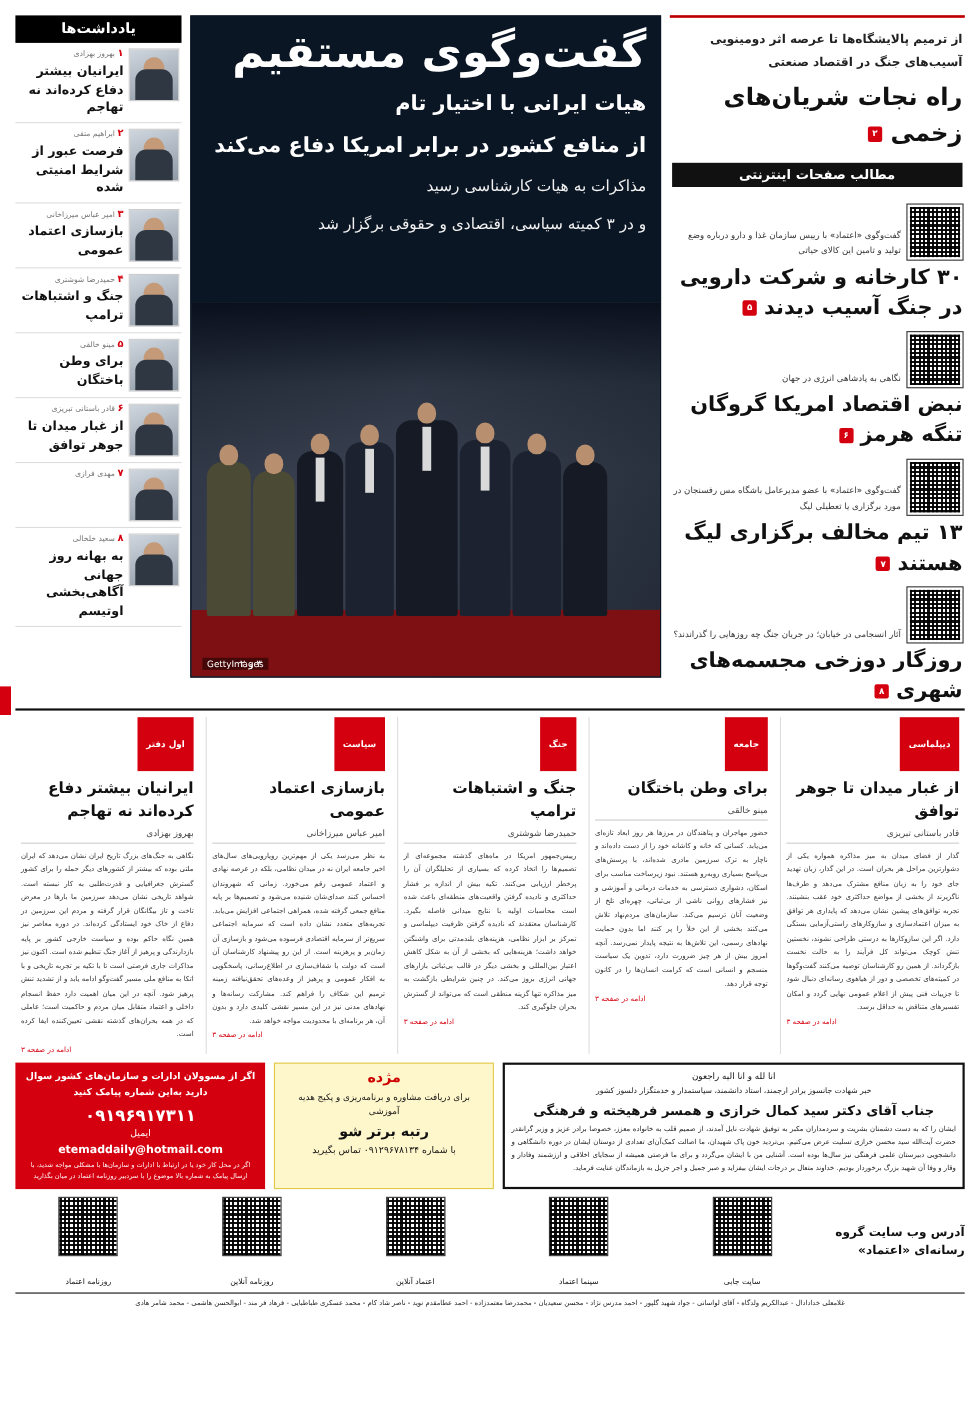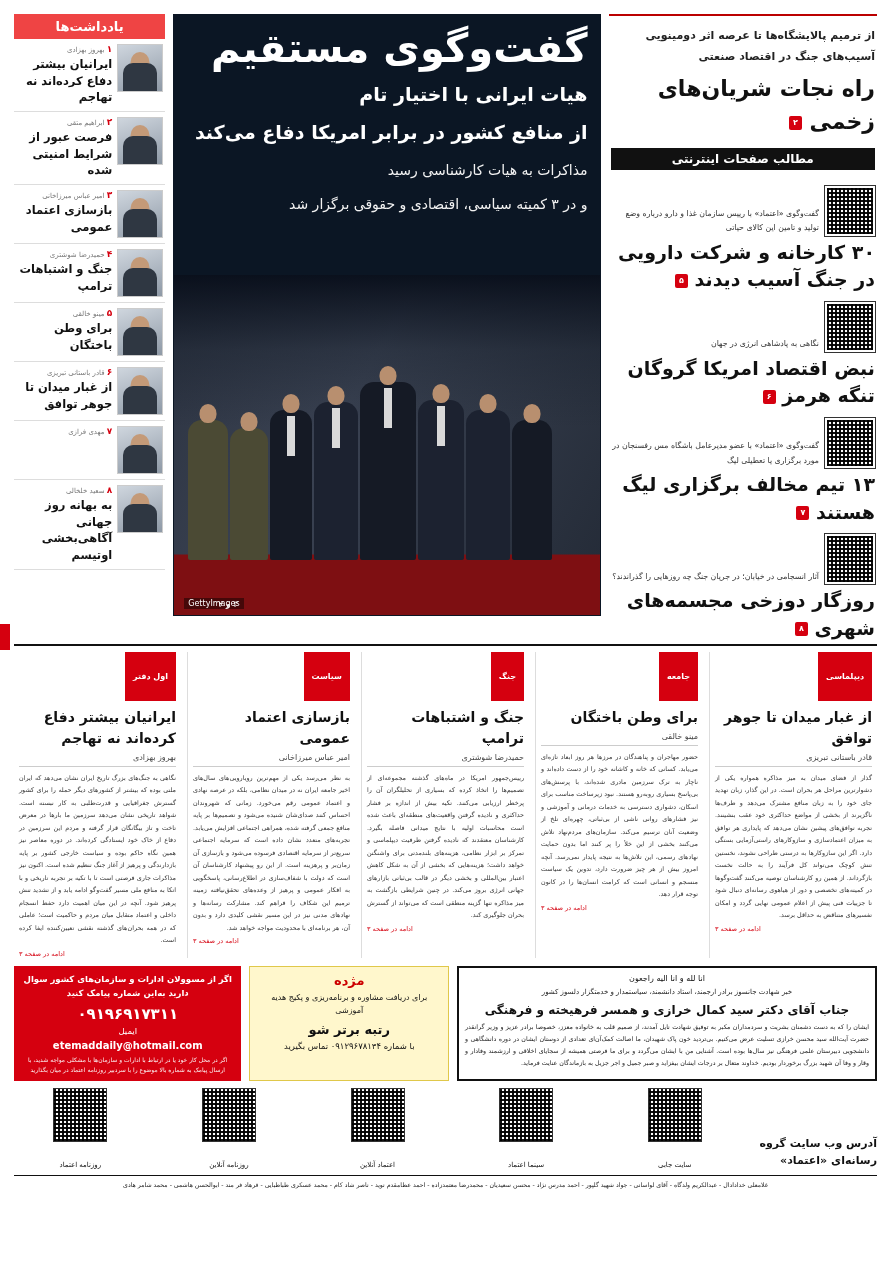--- a/index.html
+++ b/index.html
@@ -53,7 +53,7 @@
   .photo-pageno{position:absolute;left:44px;bottom:6px;color:#fff;font-size:9px;}
 
   
-  .notes-head{background:#ef4444;color:#fff;text-align:center;font-size:13px;font-weight:bold;padding:5px 0;}
+  .notes-head{background:#000000;color:#fff;text-align:center;font-size:13px;font-weight:bold;padding:5px 0;}
   .note{display:flex;gap:5px;border-bottom:1px solid #ddd;padding:5px 2px;align-items:flex-start;}
   .note-av{width:44px;height:46px;flex:0 0 44px;border:1px solid #ccc;position:relative;overflow:hidden;background:linear-gradient(160deg,#cfd6de,#8e99a6);}
   .note-av .f{position:absolute;bottom:0;left:50%;transform:translateX(-50%);width:34px;height:28px;background:#2f3742;border-radius:10px 10px 0 0;}

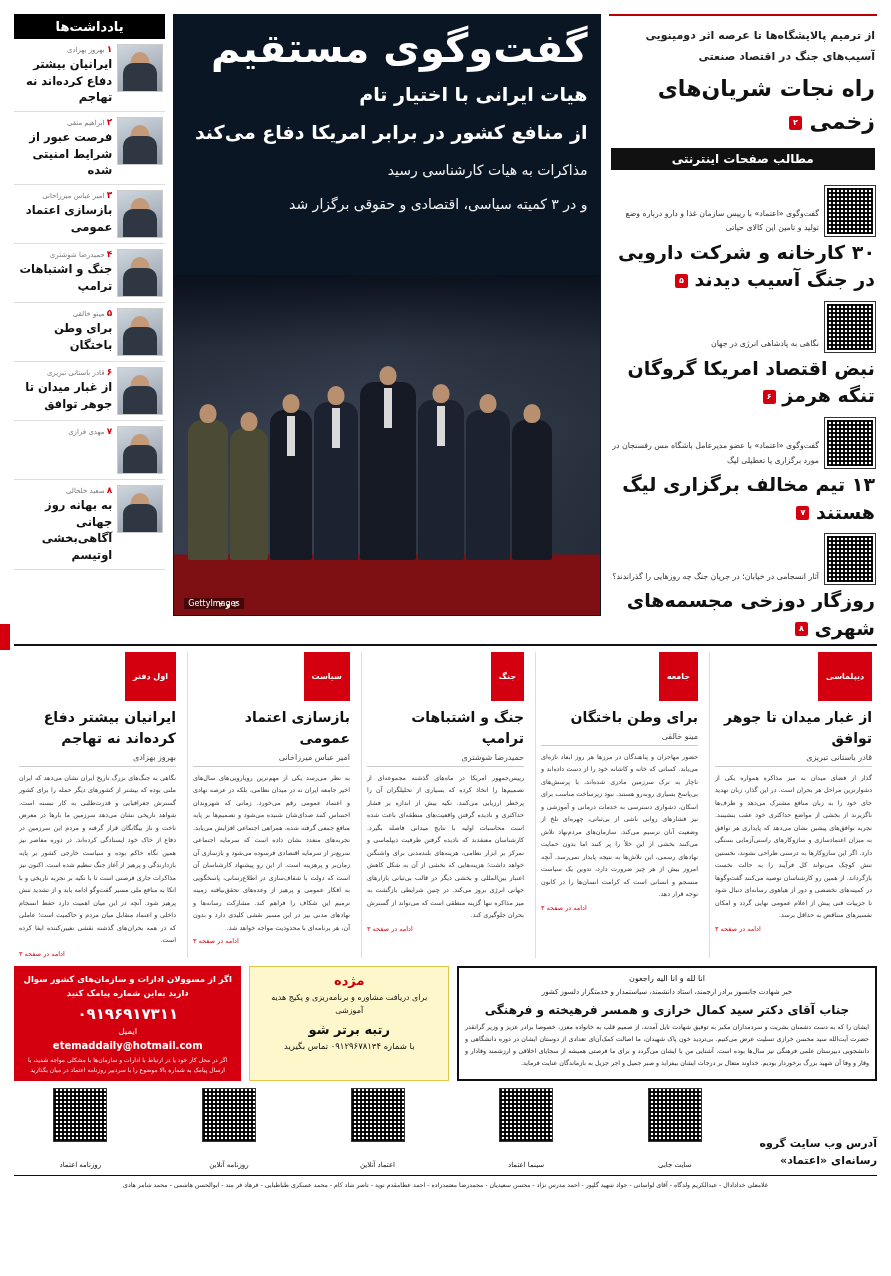--- a/index.html
+++ b/index.html
@@ -93,7 +93,7 @@
   .ad-red .t3{font-size:8.5px;margin-top:3px;}
   .ad-red .t4{font-size:6px;line-height:1.7;margin-top:4px;opacity:.95;}
 
-  .qrrow{display:flex;width:863px;margin:8px 14px 0 14px;gap:16px;align-items:flex-end;}
+  .qrrow{display:flex;width:863px;margin:8px 14px 0 14px;gap:16px;align-items:center;}
   .qrbox{flex:1;text-align:center;}
   .qrbox .q{width:52px;height:52px;margin:0 auto;outline:1px solid #333;background:
       repeating-linear-gradient(0deg,#111 0 2px,#fff 2px 4px),

